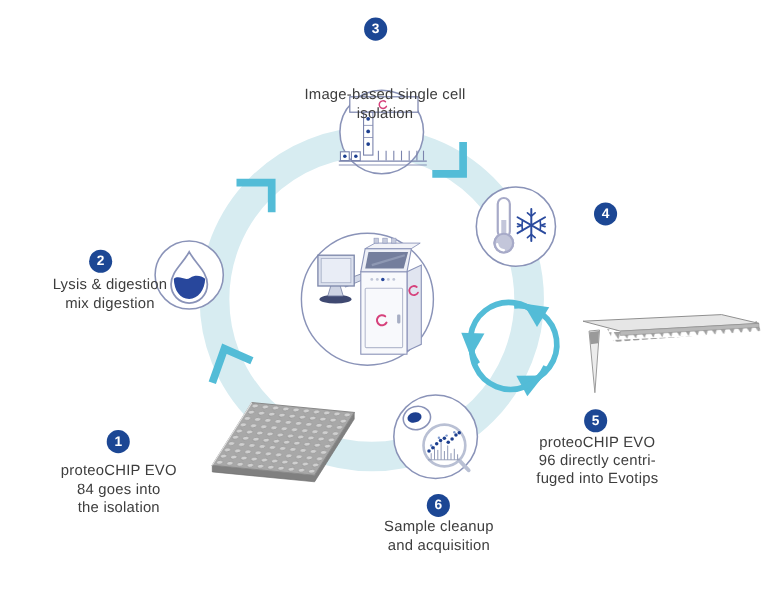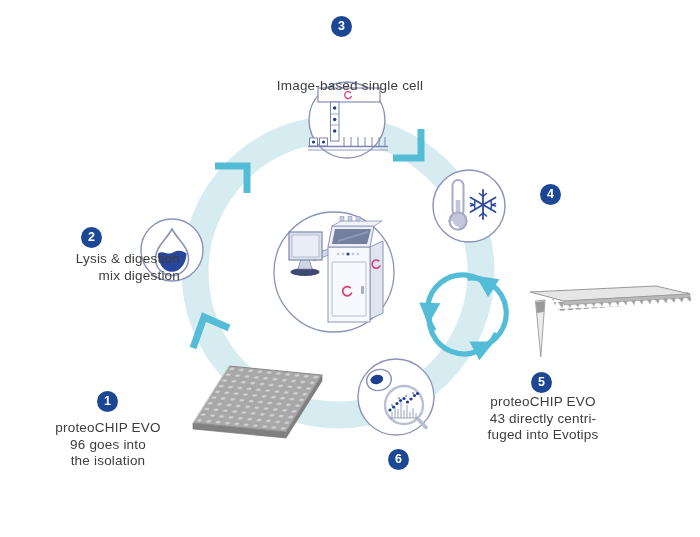--- a/index.html
+++ b/index.html
@@ -236,6 +236,7 @@
   </div>
   <div class="label" id="label-3">
     <div>Image-based single cell</div>
+    <div>isolation</div>
   </div>
   <div class="label" id="label-5">
     <div>proteoCHIP EVO</div>

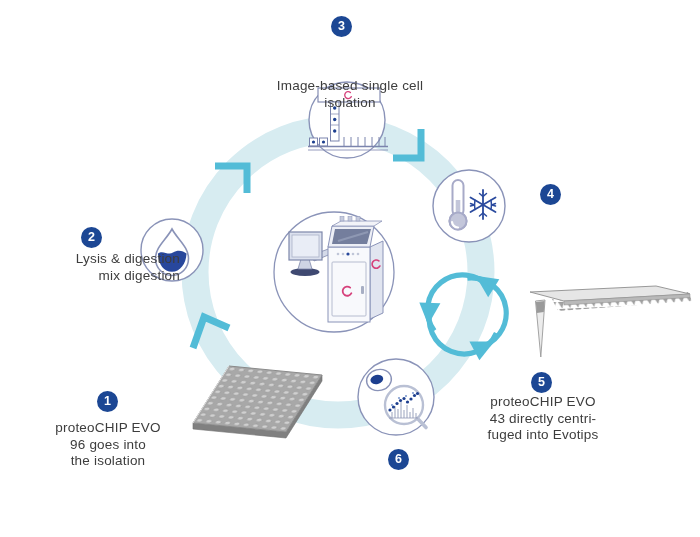--- a/index.html
+++ b/index.html
@@ -27,7 +27,7 @@
   #badge-6{left:388px;top:449px;}
   
   #label-1{left:28px;top:420px;width:160px;}
-  #label-2{left:20px;top:251px;width:160px;text-align:right;}
+  #label-2{left:20px;top:251px;width:160px;}
   #label-3{left:250px;top:44px;width:200px;margin-top:34px;}
   #label-4{left:491px;top:214px;width:120px;}
   #label-5{left:468px;top:394px;width:150px;}

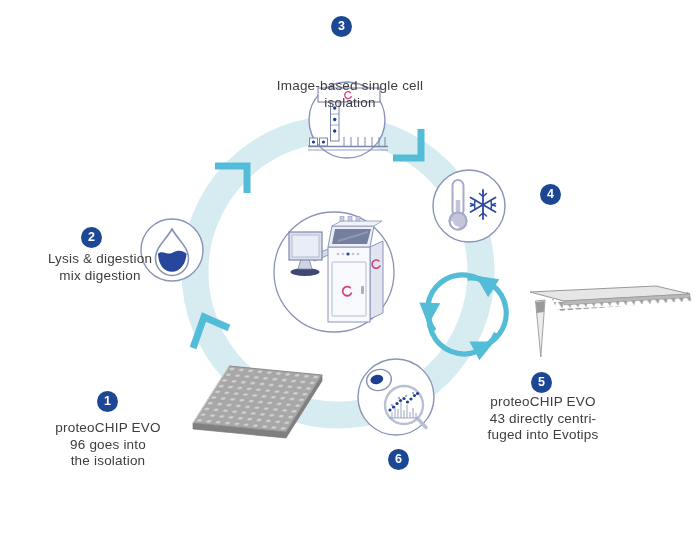--- a/index.html
+++ b/index.html
@@ -240,7 +240,7 @@
   </div>
   <div class="label" id="label-5">
     <div>proteoCHIP EVO</div>
-    <div>43 directly centri-</div>
+    <div>96 directly centri-</div>
     <div>fuged into Evotips</div>
   </div>
 

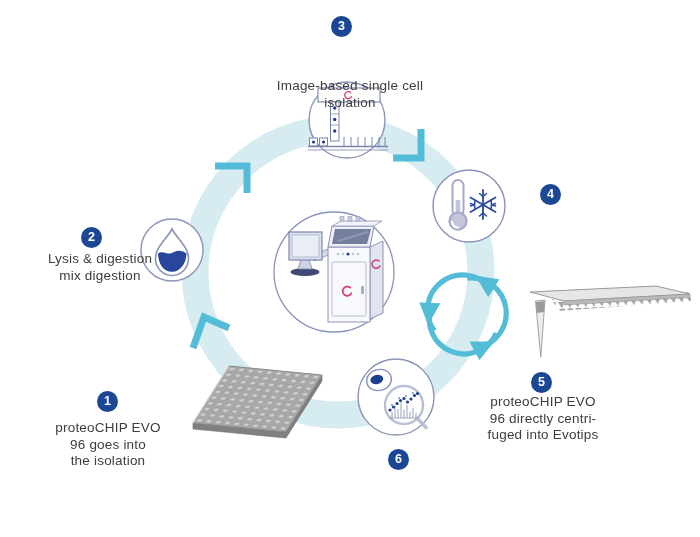--- a/index.html
+++ b/index.html
@@ -227,7 +227,7 @@
 
   <div class="label" id="label-1">
     <div>proteoCHIP EVO</div>
-    <div>96 goes into</div>
+    <div>84 goes into</div>
     <div>the isolation</div>
   </div>
   <div class="label" id="label-2">

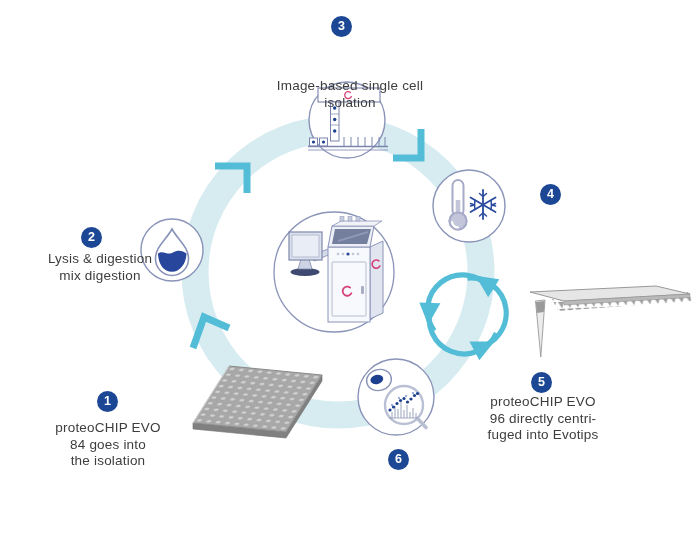--- a/index.html
+++ b/index.html
@@ -243,6 +243,10 @@
     <div>96 directly centri-</div>
     <div>fuged into Evotips</div>
   </div>
+  <div class="label" id="label-6">
+    <div>Sample cleanup</div>
+    <div>and acquisition</div>
+  </div>
 
 </div>
 

